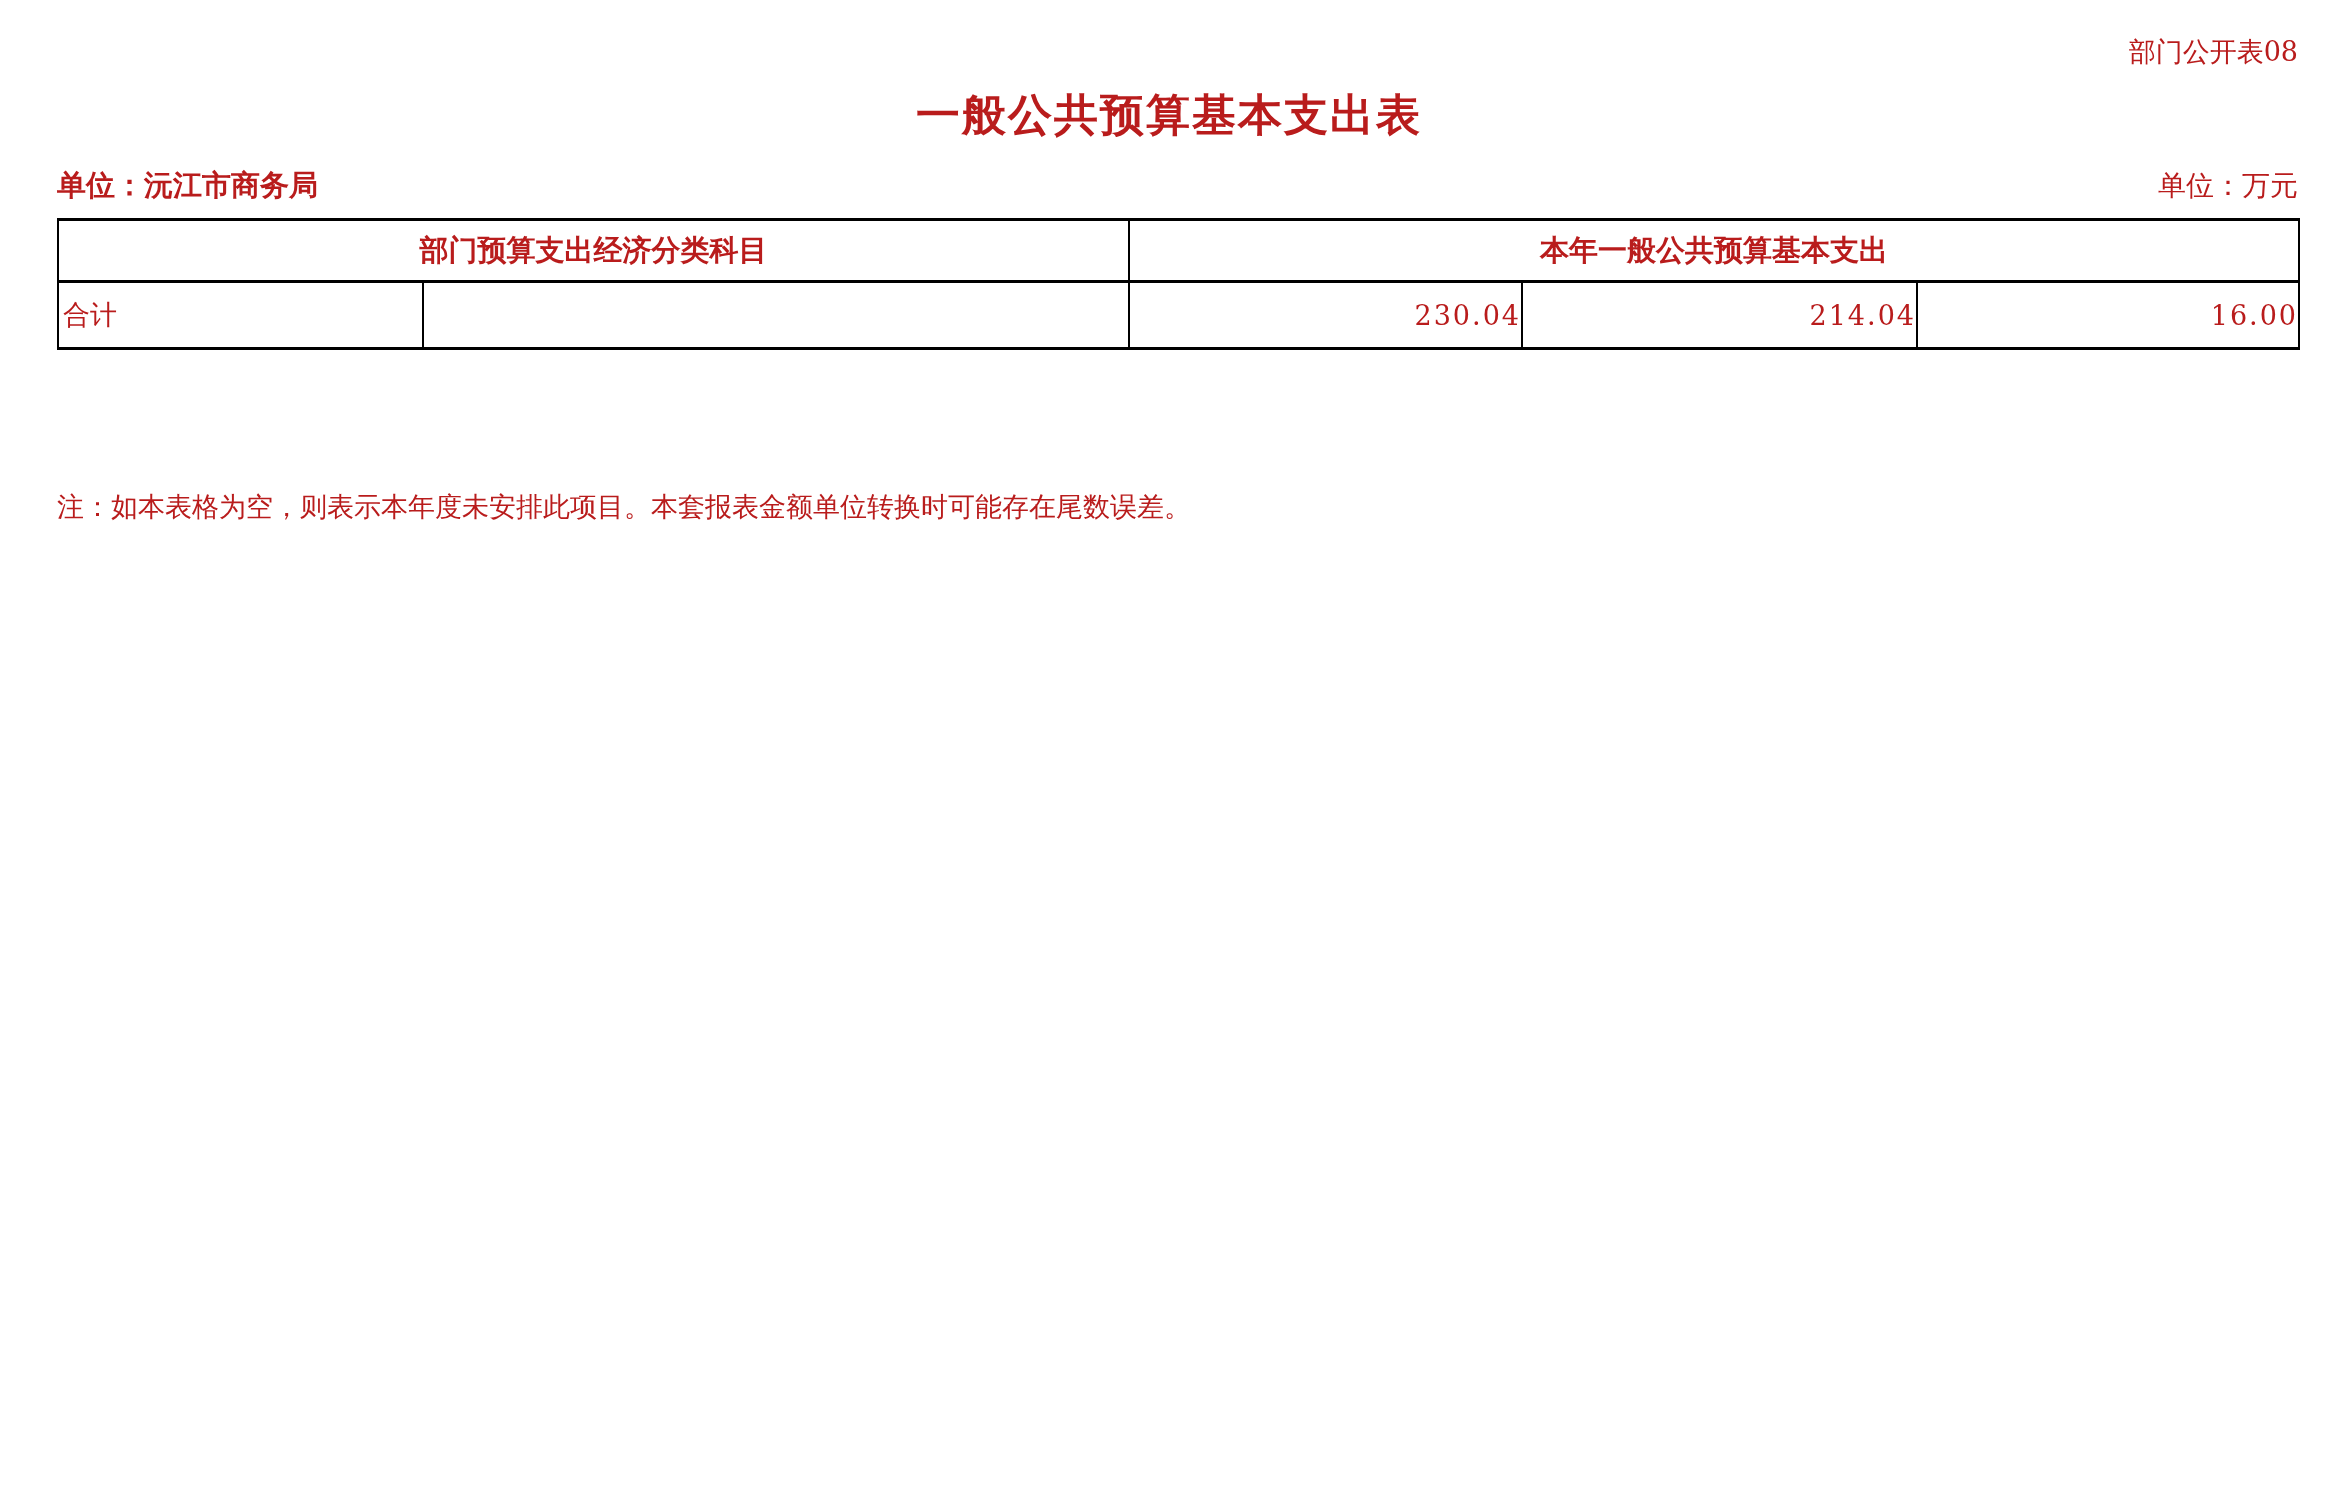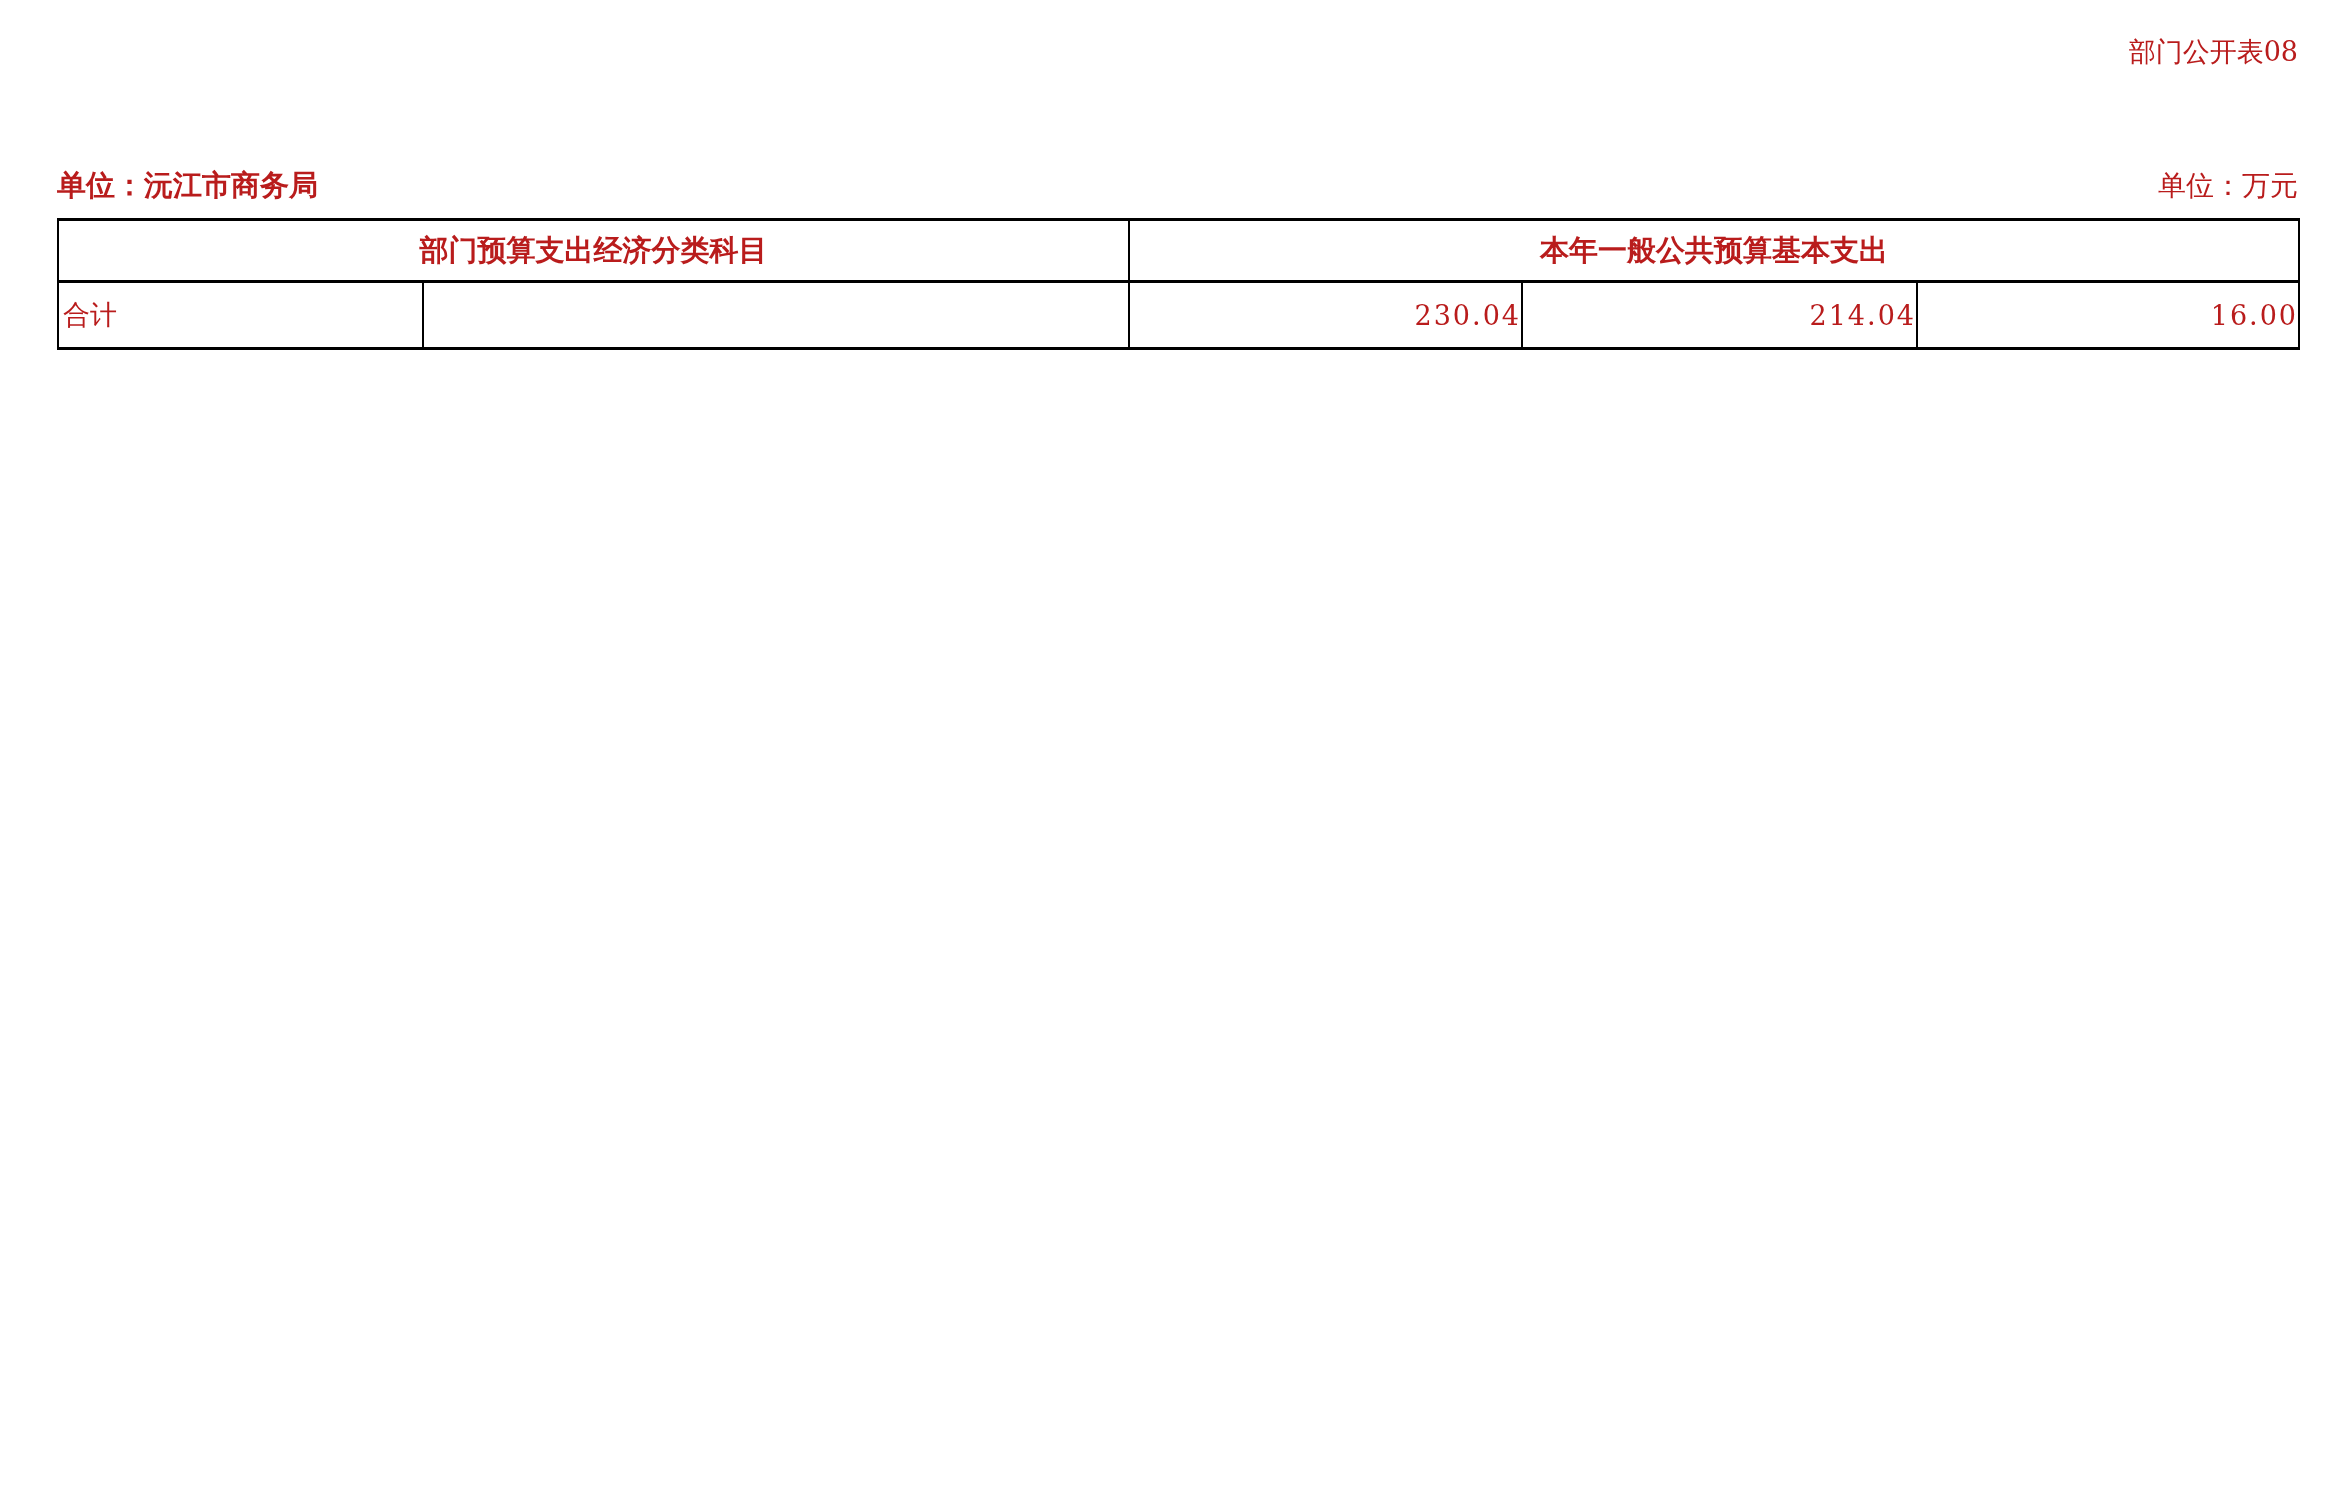--- a/index.html
+++ b/index.html
@@ -105,6 +105,7 @@
 
   <div class="doc-code">部门公开表08</div>
 
+  <h1 class="title" style="margin:0;">一般公共预算基本支出表</h1>
 
   <div class="unit-row">
     <span class="unit-name">单位：沅江市商务局</span>

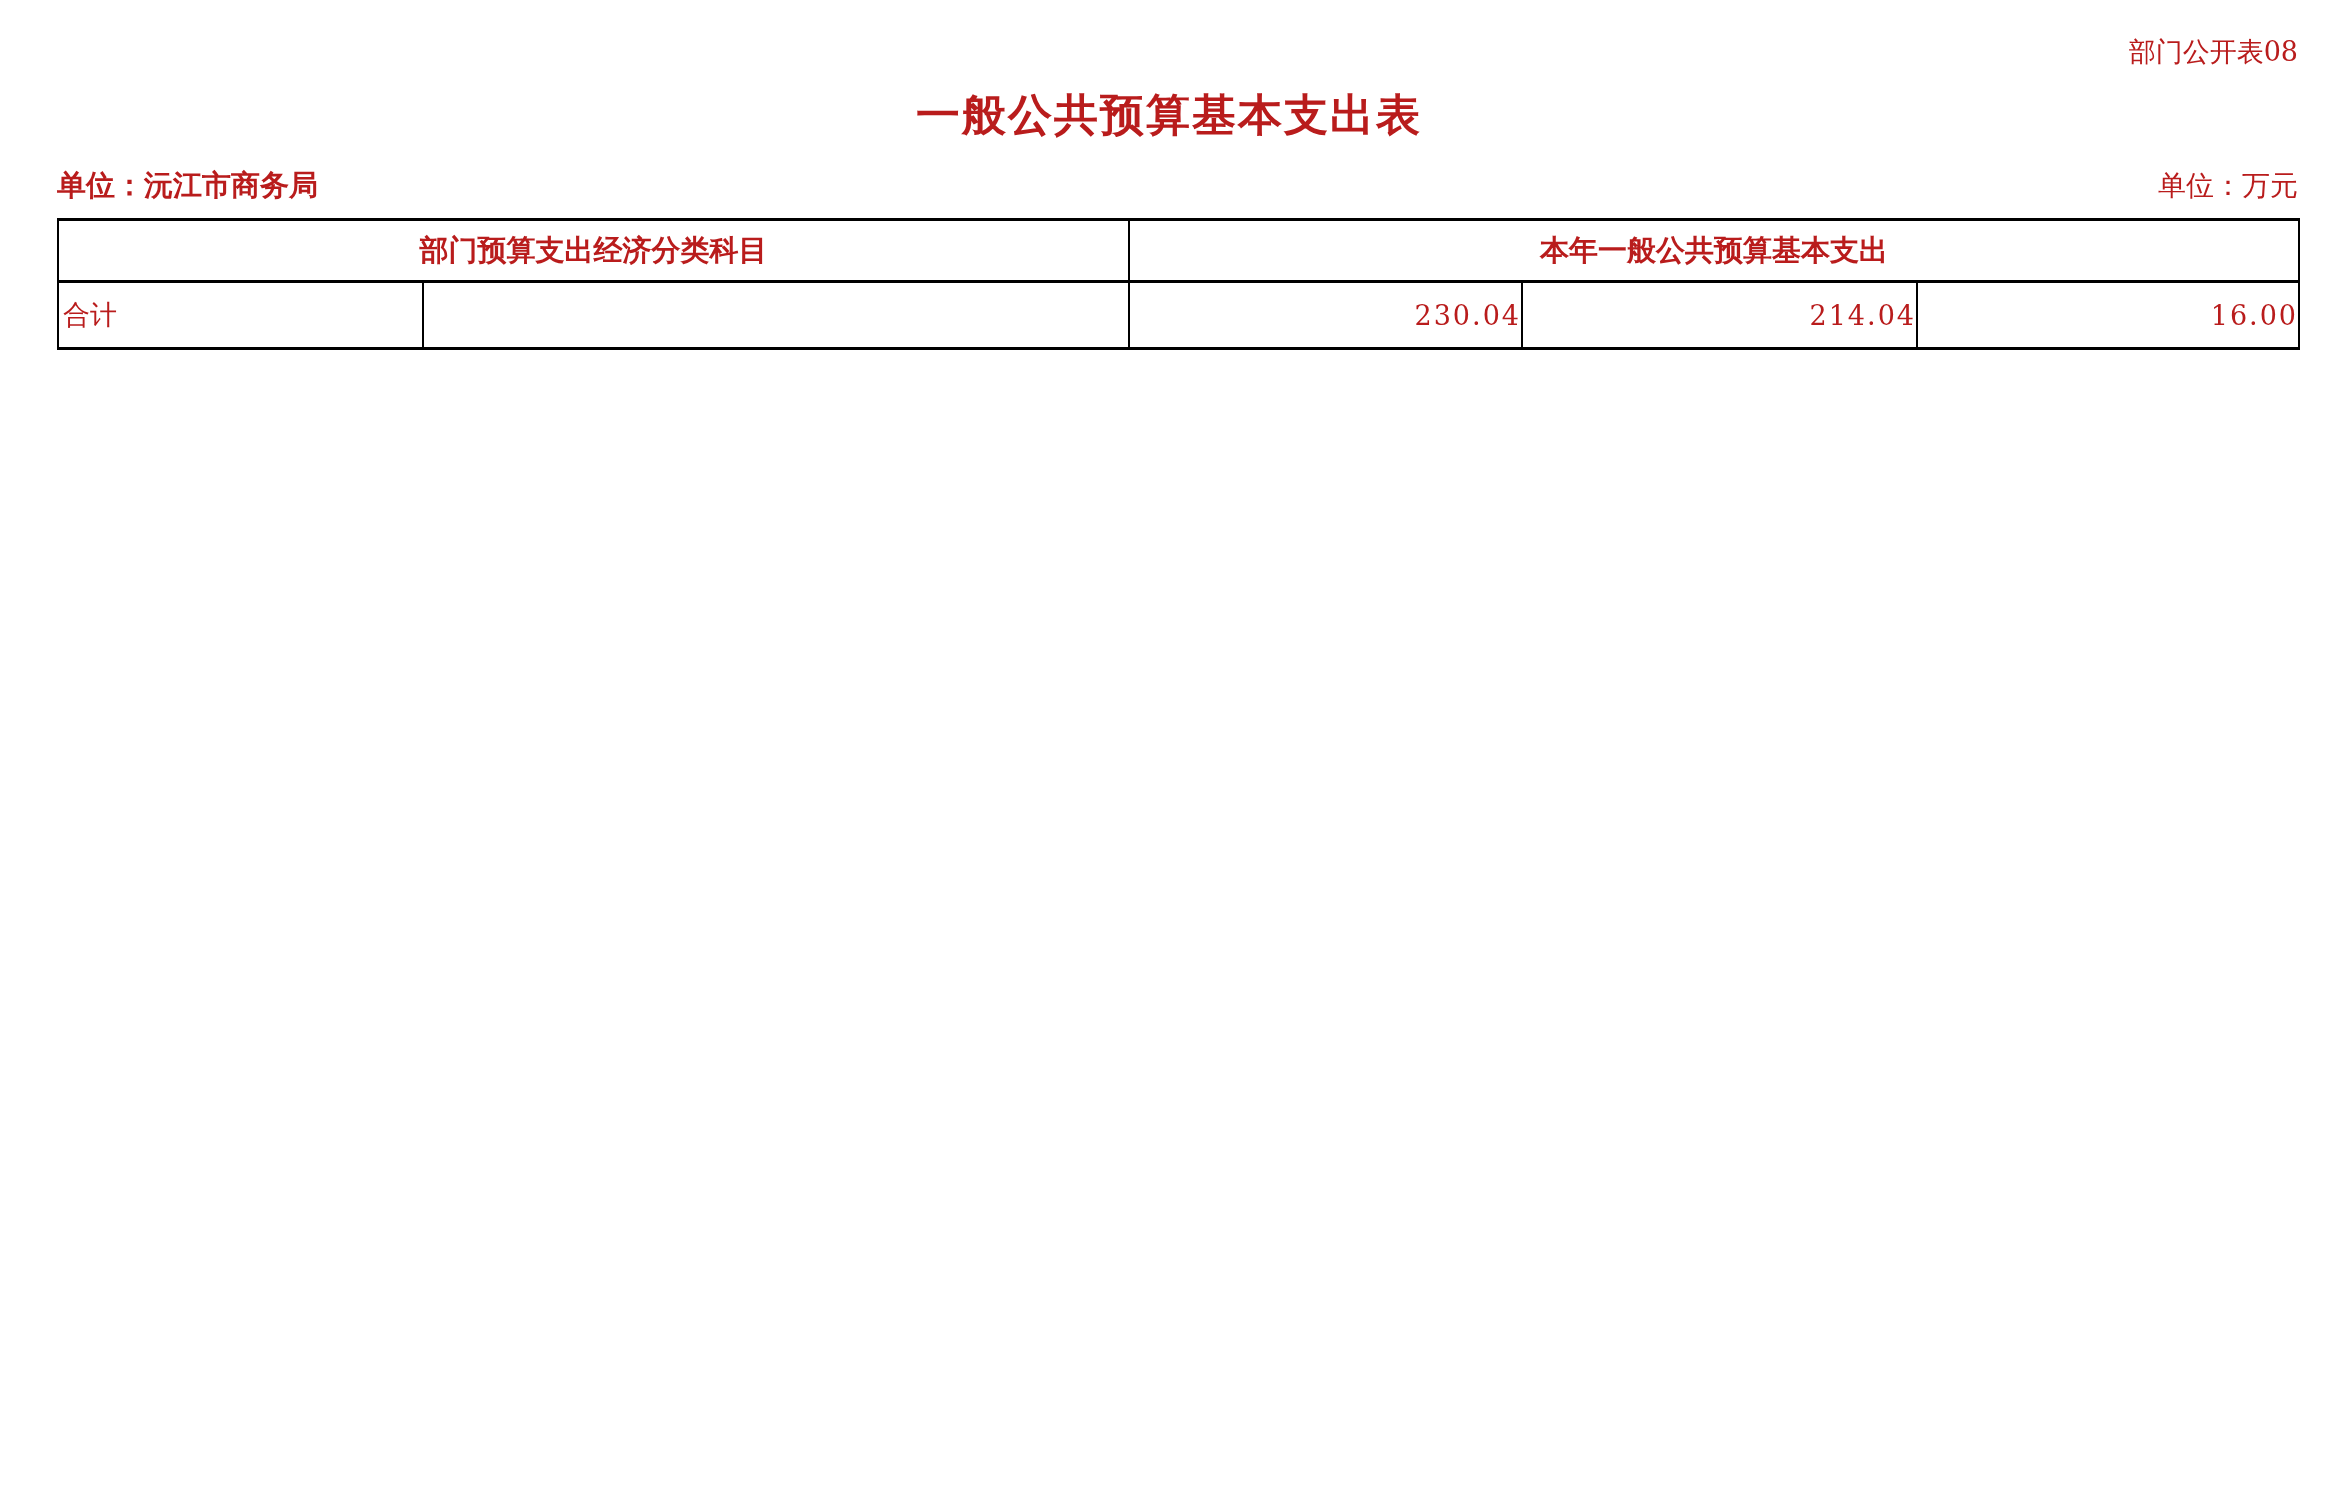--- a/index.html
+++ b/index.html
@@ -137,6 +137,7 @@
     </tbody>
   </table>
 
+  <div class="footnote">注：如本表格为空，则表示本年度未安排此项目。本套报表金额单位转换时可能存在尾数误差。</div>
 
 </div>
 

